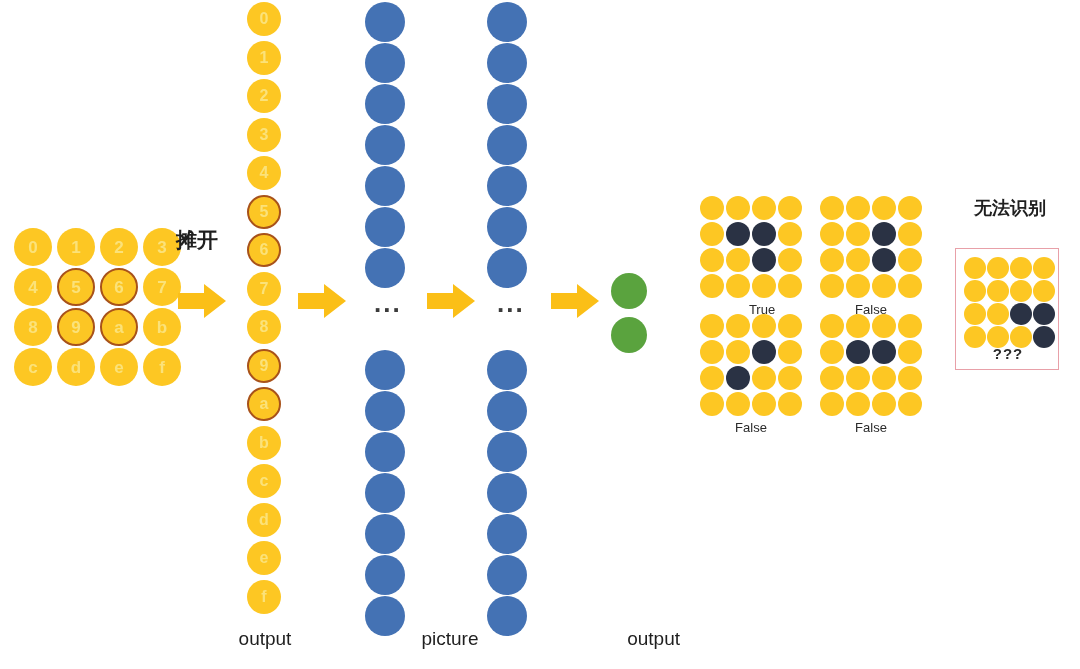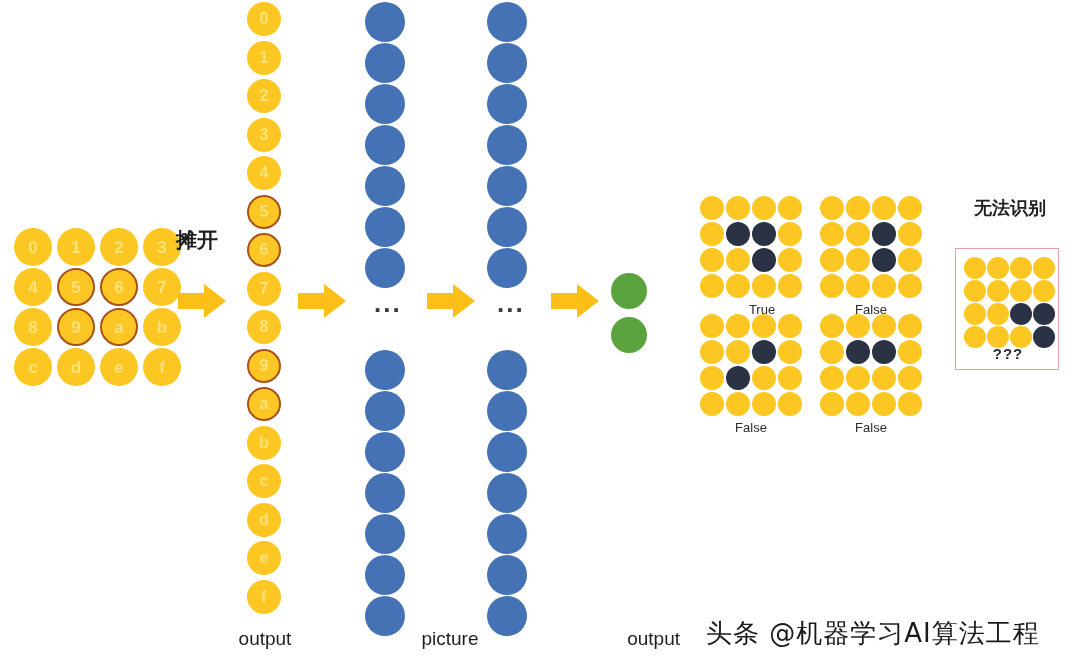--- a/index.html
+++ b/index.html
@@ -415,7 +415,6 @@
     <div id="unknown-q">???</div>
   </div>
 
-  <div id="watermark">头条 @机器学习AI算法工程</div>
 
 </div>
 

